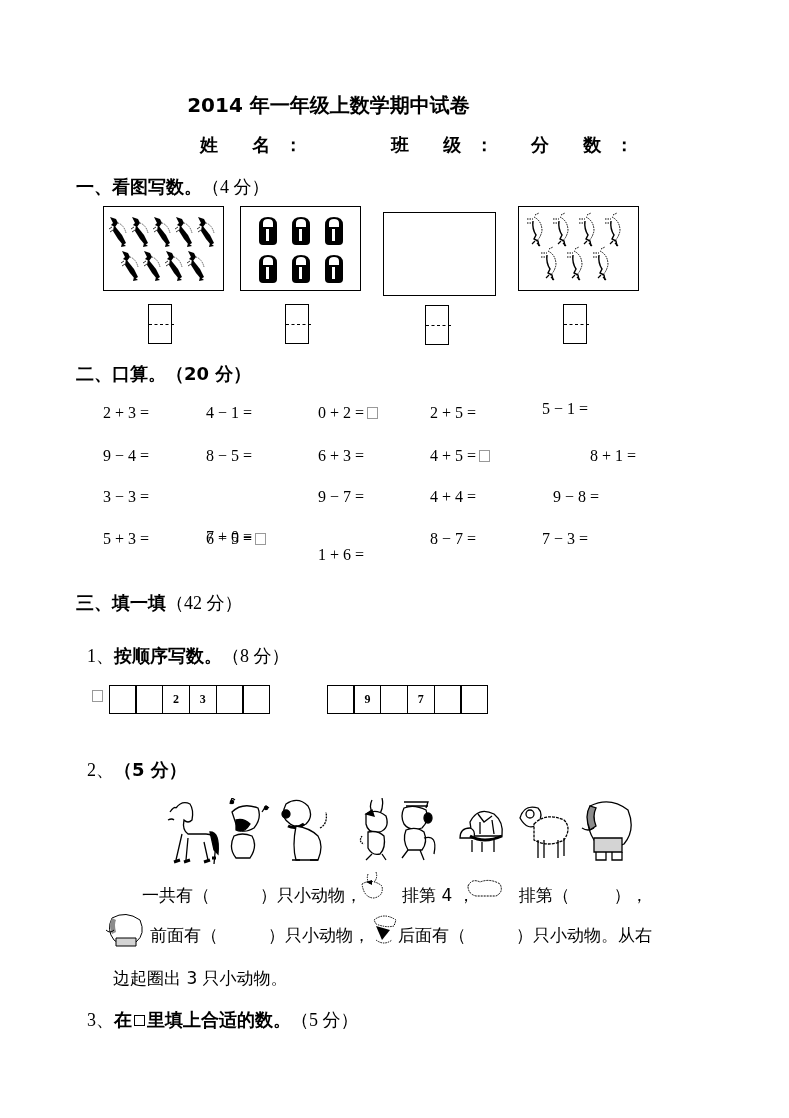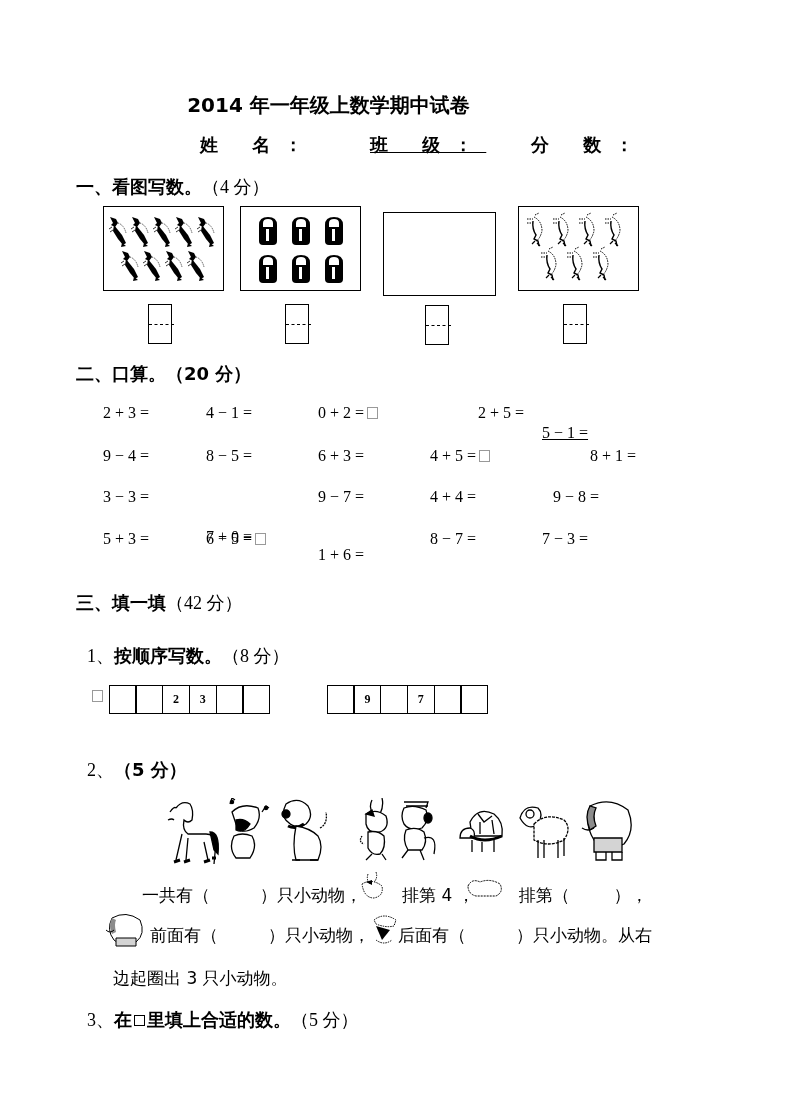--- a/index.html
+++ b/index.html
@@ -29,7 +29,7 @@
 
 <div class="abs info-label bold-sans" style="left:189px;">姓 名：</div>
 <div class="abs" style="left:272px; top:132px; width:80px; height:24px;"></div>
-<div class="abs info-label bold-sans" style="left:359px;text-decoration:underline;">班 级：</div>
+<div class="abs info-label bold-sans" style="left:380px;">班 级：</div>
 <div class="abs" style="left:442px; top:132px; width:70px; height:24px;"></div>
 <div class="abs info-label bold-sans" style="left:520px;">分 数：</div>
 <div class="abs" style="left:600px; top:132px; width:70px; height:24px;"></div>

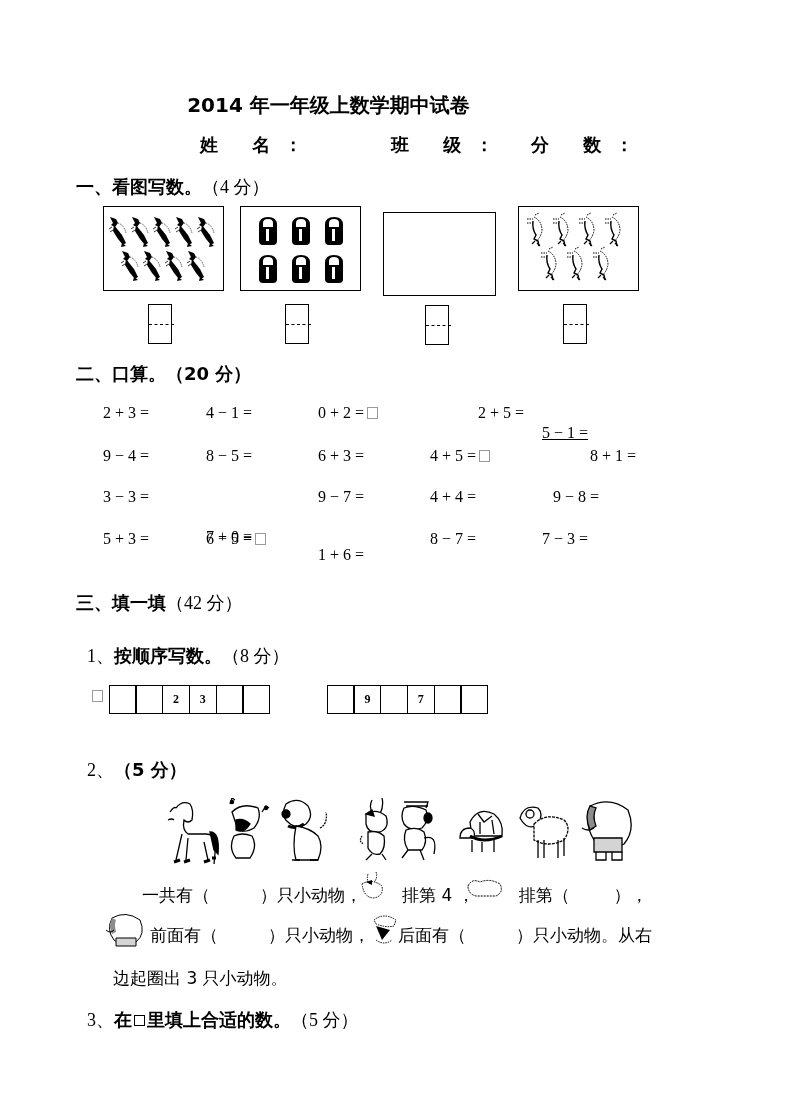--- a/index.html
+++ b/index.html
@@ -121,7 +121,7 @@
 <div class="abs eq" style="left:103px; top:404px;"><span>2 + 3 =</span></div>
 <div class="abs eq" style="left:206px; top:404px;"><span>4 − 1 =</span></div>
 <div class="abs eq" style="left:318px; top:404px;"><span>0 + 2 =</span><span class="sq"></span></div>
-<div class="abs eq" style="left:430px; top:404px;margin-left:48px;"><span>2 + 5 =</span></div>
+<div class="abs eq" style="left:430px; top:404px;"><span>2 + 5 =</span></div>
 <div class="abs eq" style="left:542px; top:424px;text-decoration:underline;"><span>5 − 1 =</span></div>
 
 <div class="abs eq" style="left:103px; top:447px;"><span>9 − 4 =</span></div>

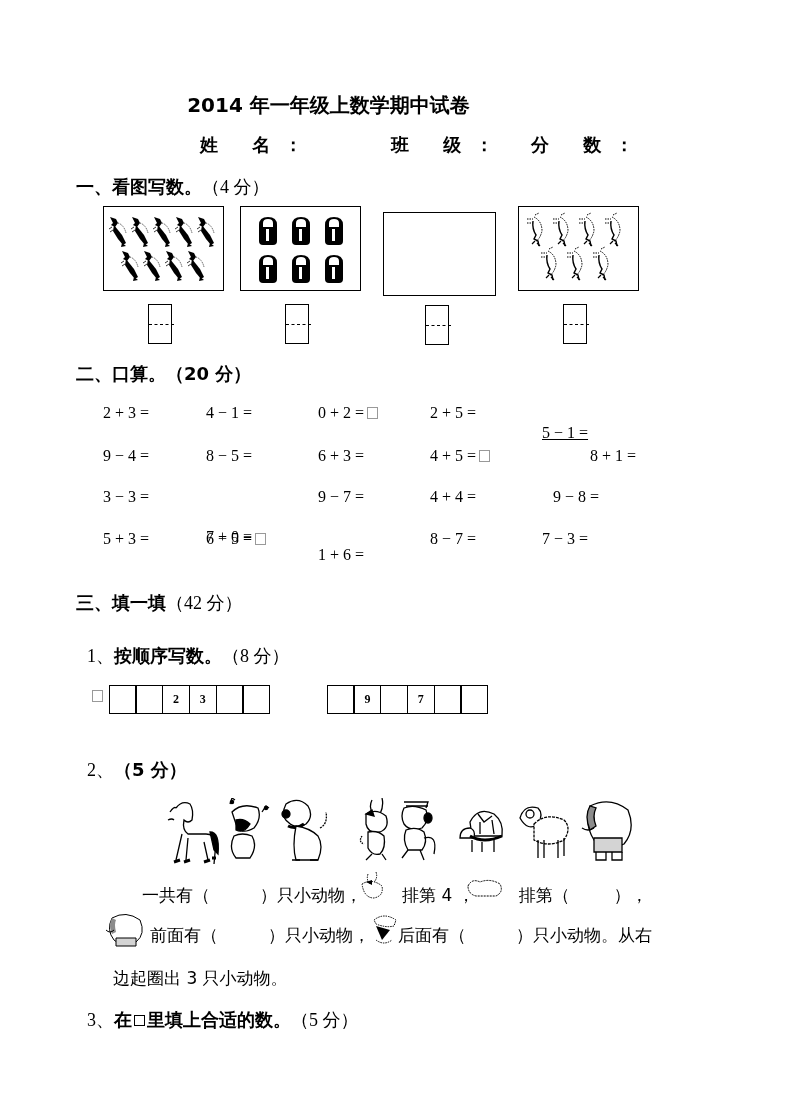--- a/index.html
+++ b/index.html
@@ -122,7 +122,7 @@
 <div class="abs eq" style="left:206px; top:404px;"><span>4 − 1 =</span></div>
 <div class="abs eq" style="left:318px; top:404px;"><span>0 + 2 =</span><span class="sq"></span></div>
 <div class="abs eq" style="left:430px; top:404px;"><span>2 + 5 =</span></div>
-<div class="abs eq" style="left:542px; top:424px;text-decoration:underline;"><span>5 − 1 =</span></div>
+<div class="abs eq" style="left:542px; top:400px;"><span>5 − 1 =</span></div>
 
 <div class="abs eq" style="left:103px; top:447px;"><span>9 − 4 =</span></div>
 <div class="abs eq" style="left:206px; top:447px;"><span>8 − 5 =</span></div>

